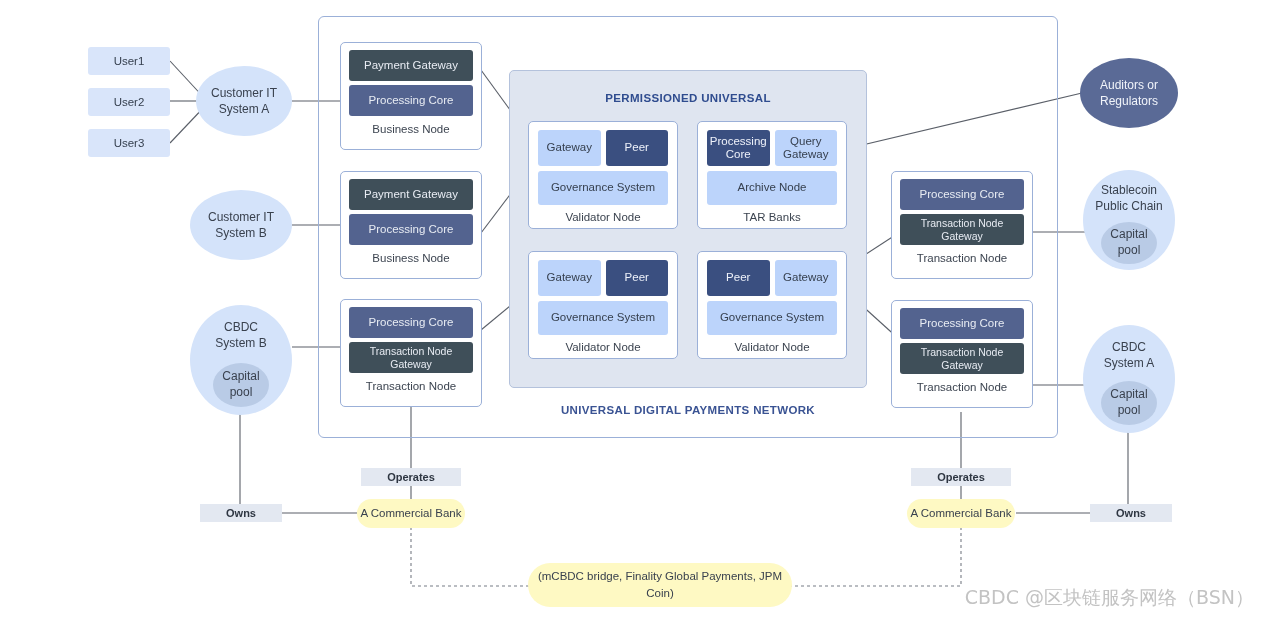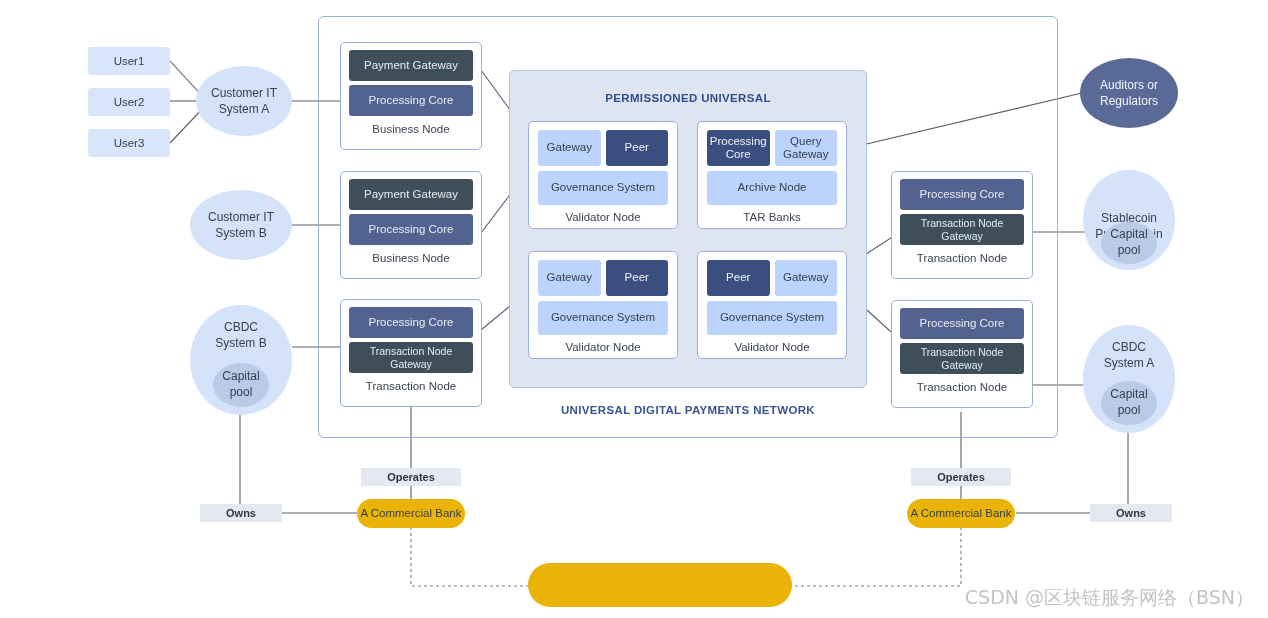--- a/index.html
+++ b/index.html
@@ -399,7 +399,7 @@
     </div>
   </div>
 
-  <div class="ellipse light" style="left:1083px; top:170px; width:92px; height:100px; align-items:center; padding-top:12px;">
+  <div class="ellipse light" style="left:1083px; top:170px; width:92px; height:100px; align-items:flex-start; padding-top:12px;">
     <div>
       <div>Stablecoin</div>
       <div>Public Chain</div>

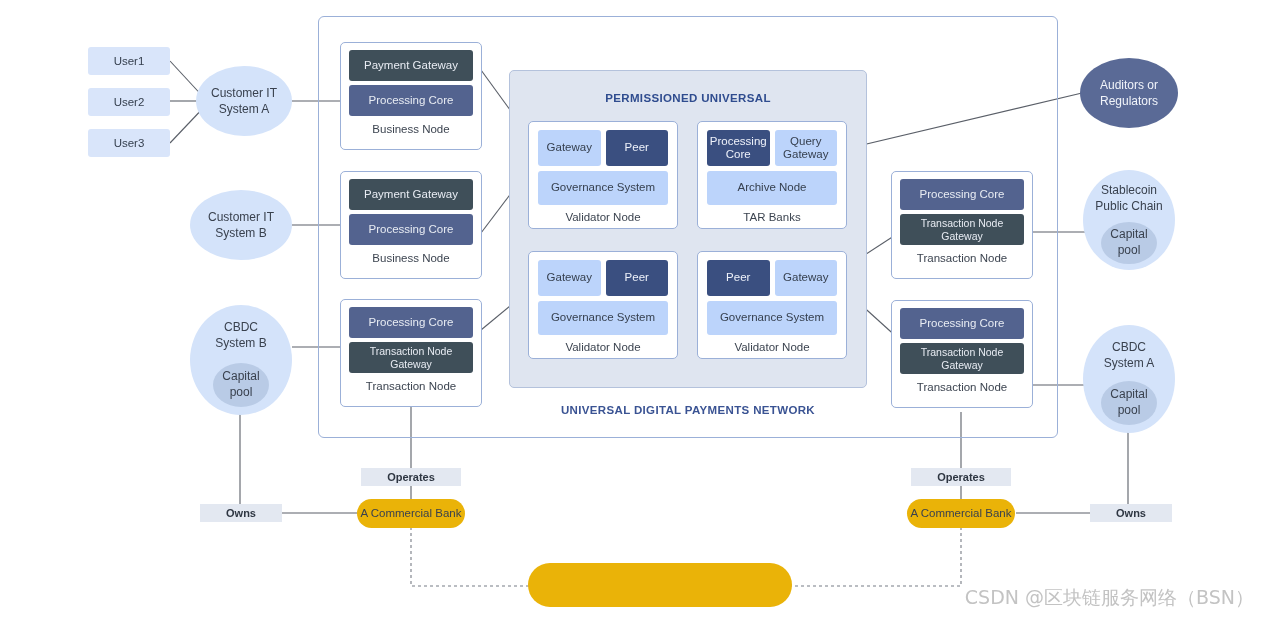--- a/index.html
+++ b/index.html
@@ -216,7 +216,7 @@
   .pill {
     position: absolute;
     box-sizing: border-box;
-    background: #eab308;
+    background: #fef9c3;
     border-radius: 22px;
     display: flex;
     flex-direction: column;

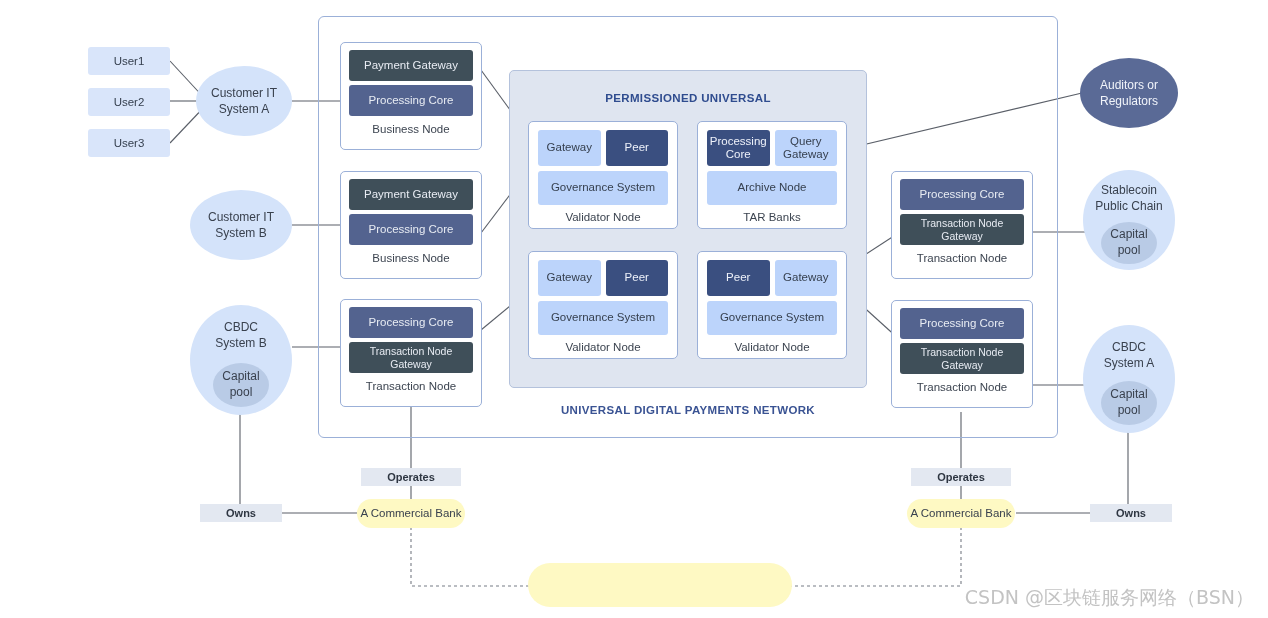--- a/index.html
+++ b/index.html
@@ -440,6 +440,7 @@
   </div>
 
   <div class="pill" style="left:528px; top:563px; width:264px; height:44px;">
+    <span>(mCBDC bridge, Finality Global Payments, JPM Coin)</span>
   </div>
 
   <div id="watermark">CSDN @区块链服务网络（BSN）</div>

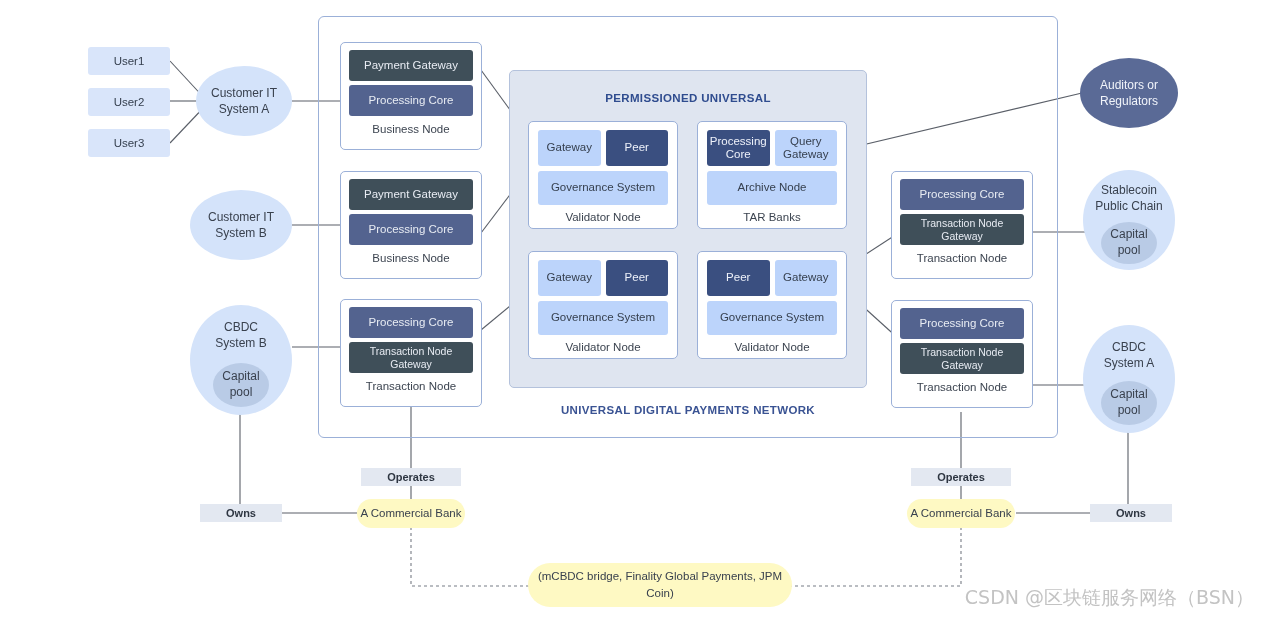--- a/index.html
+++ b/index.html
@@ -443,7 +443,7 @@
     <span>(mCBDC bridge, Finality Global Payments, JPM Coin)</span>
   </div>
 
-  <div id="watermark">CSDN @区块链服务网络（BSN）</div>
+  <div id="watermark">CBDC @区块链服务网络（BSN）</div>
 
 </div>
 

